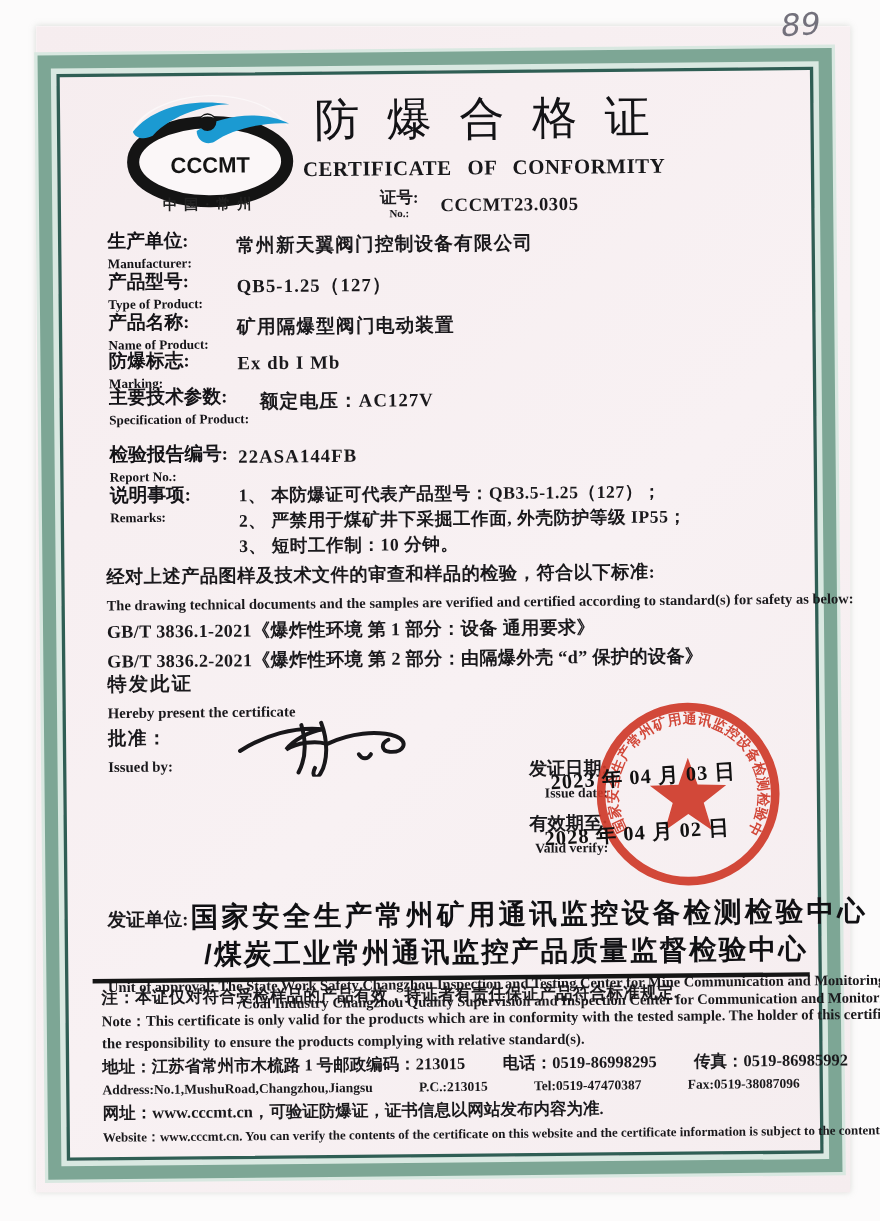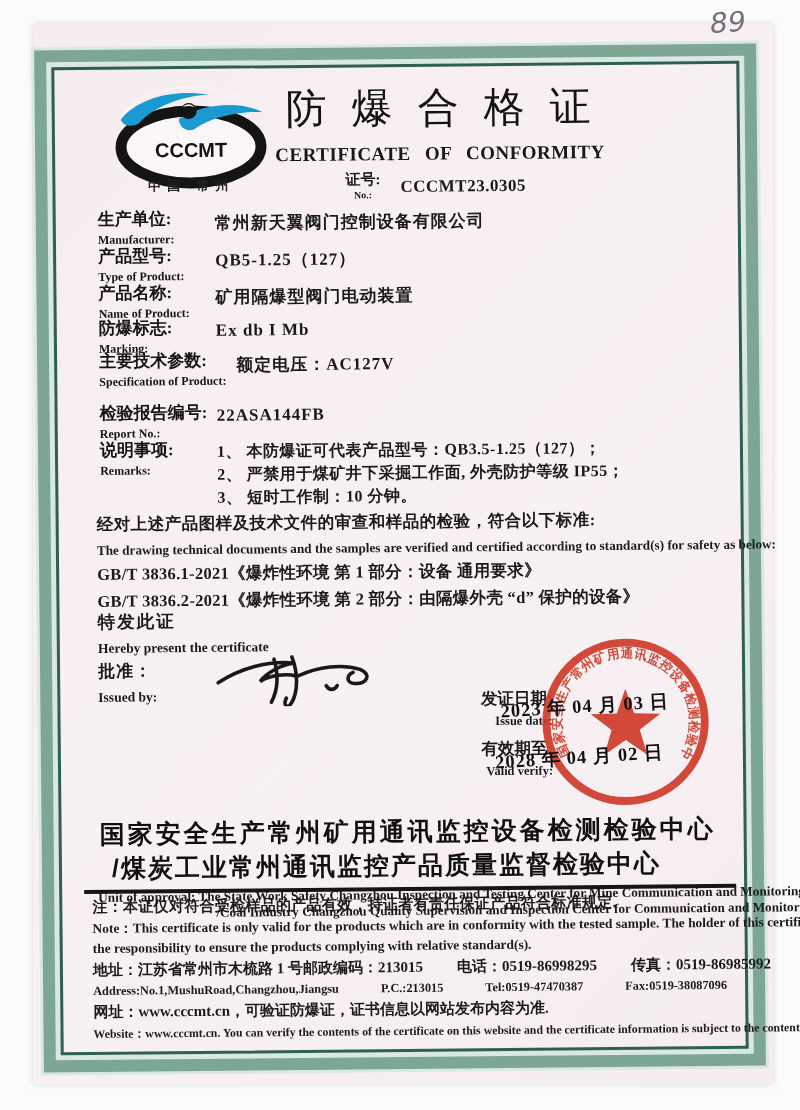--- a/index.html
+++ b/index.html
@@ -238,6 +238,7 @@
 
     <div class="issuer">
       <div class="issuer-row">
+        <div class="issuer-lbl">发证单位:</div>
         <div class="issuer-lines">
           <div class="issuer-l1">国家安全生产常州矿用通讯监控设备检测检验中心</div>
           <div class="issuer-l2">/煤炭工业常州通讯监控产品质量监督检验中心</div>

